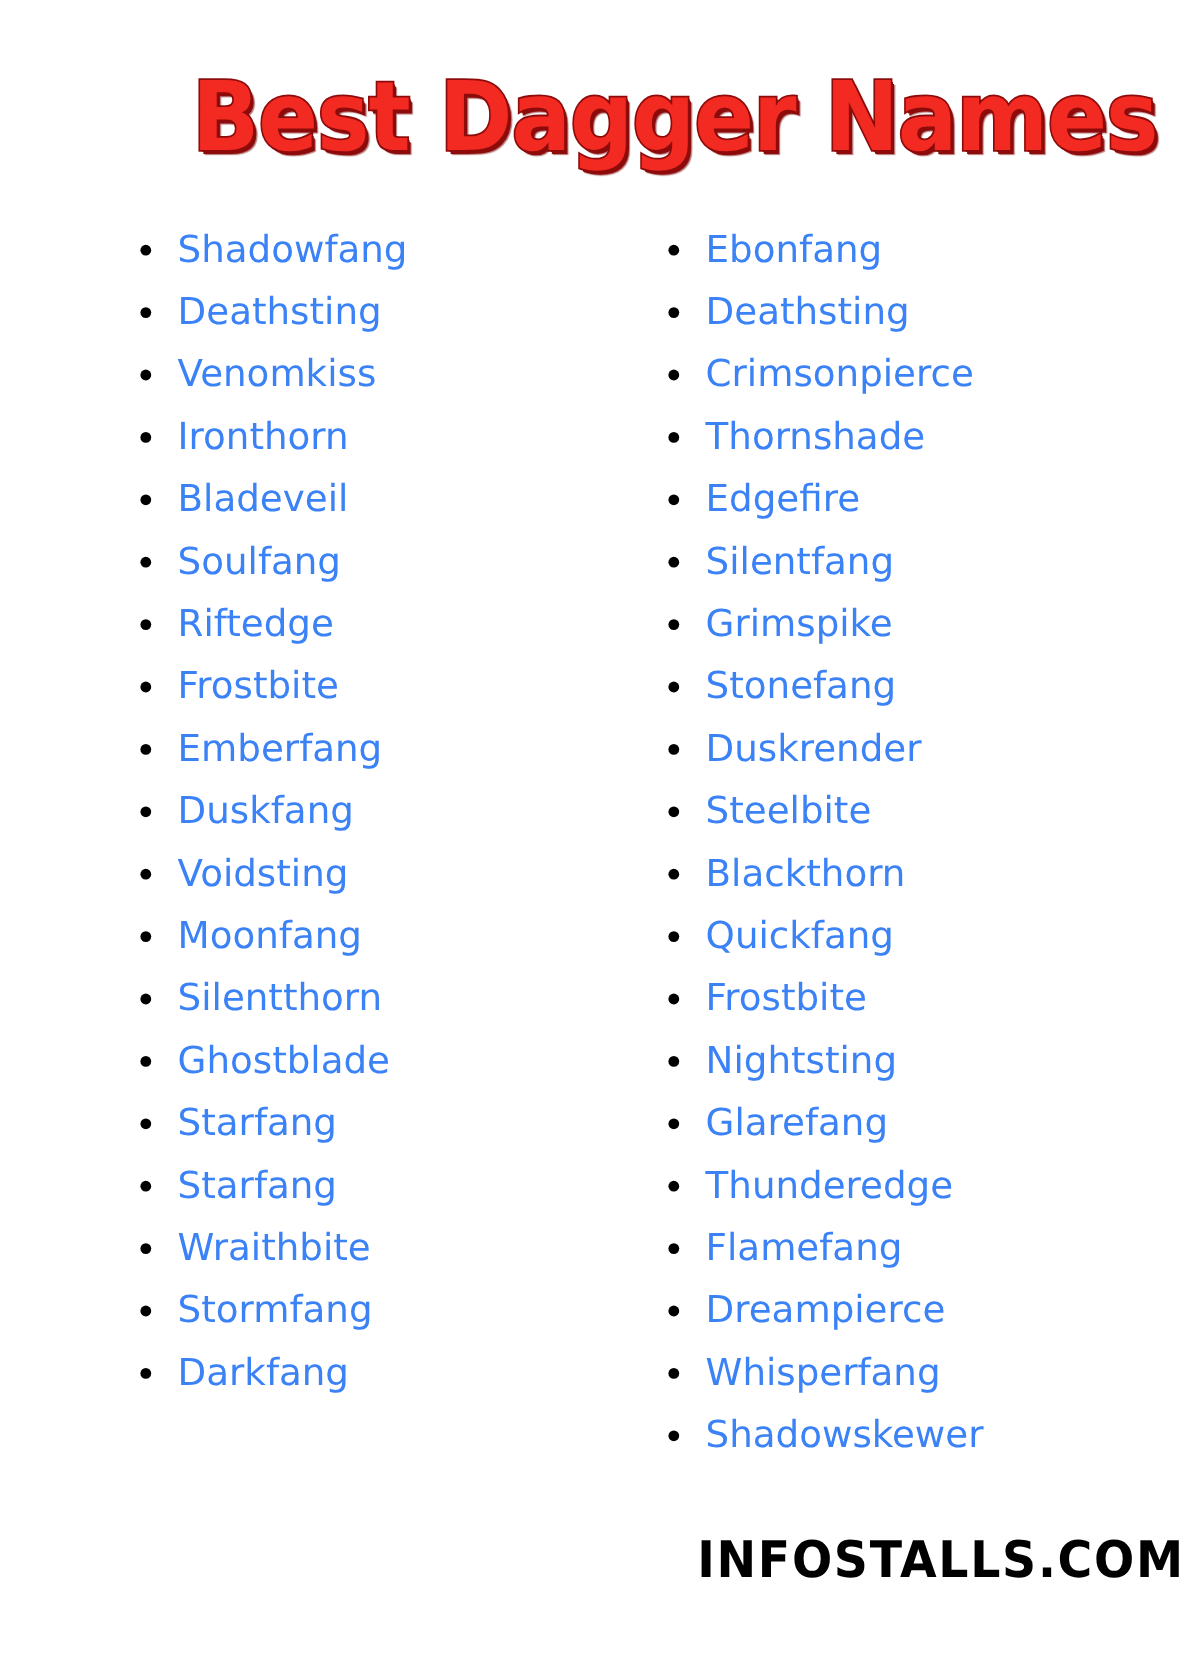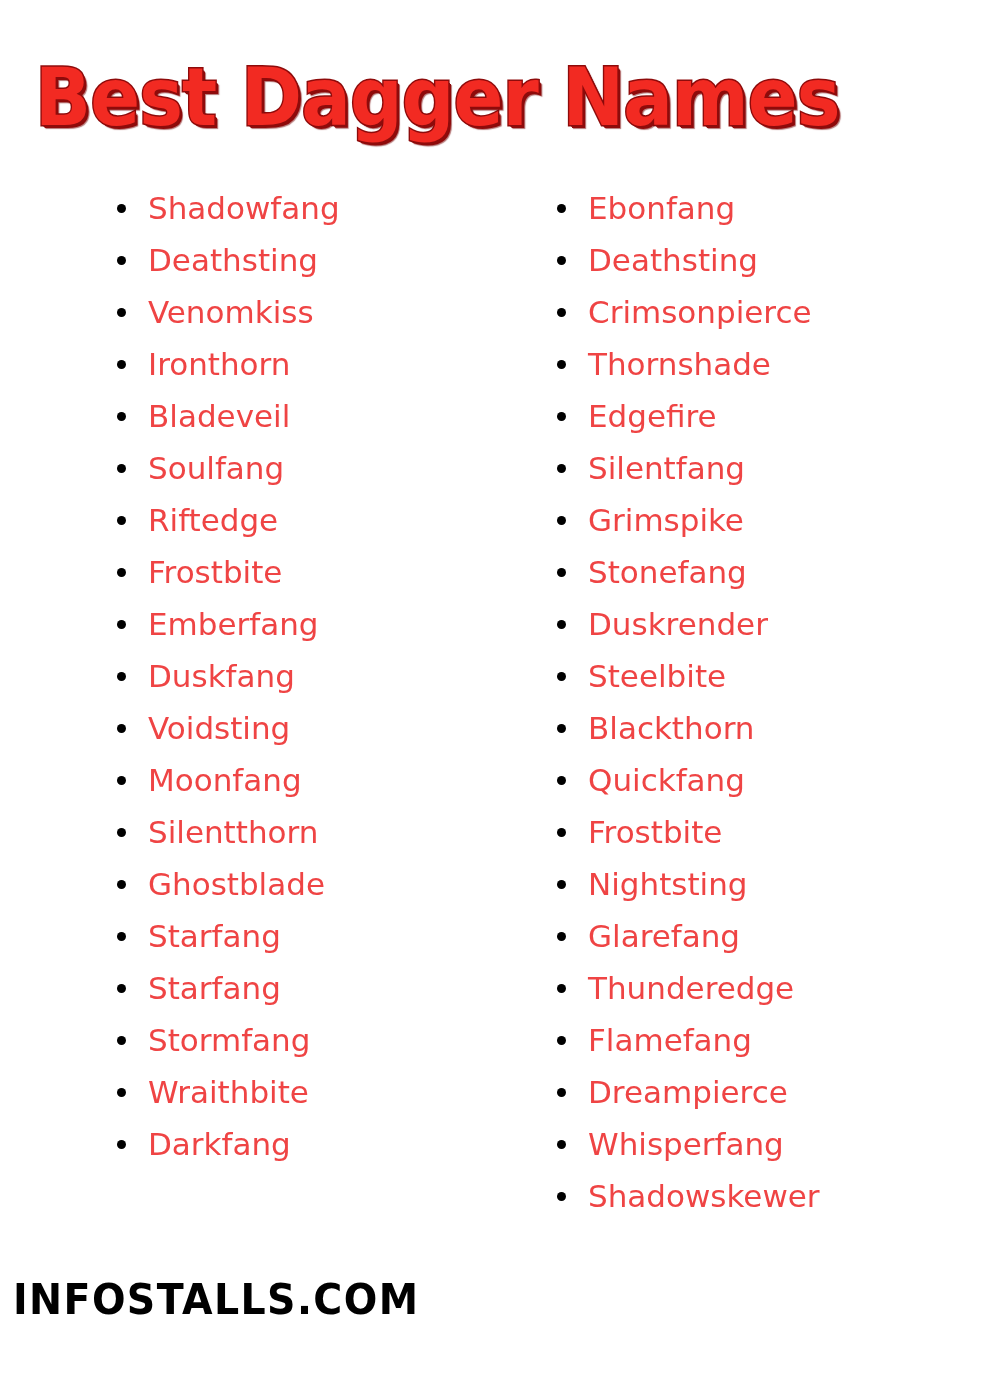--- a/index.html
+++ b/index.html
@@ -29,7 +29,7 @@
     top: 58px;
     left: 0;
     width: 1000px;
-    text-align: left;
+    text-align: right;
   }
   .title {
     display: inline-block;

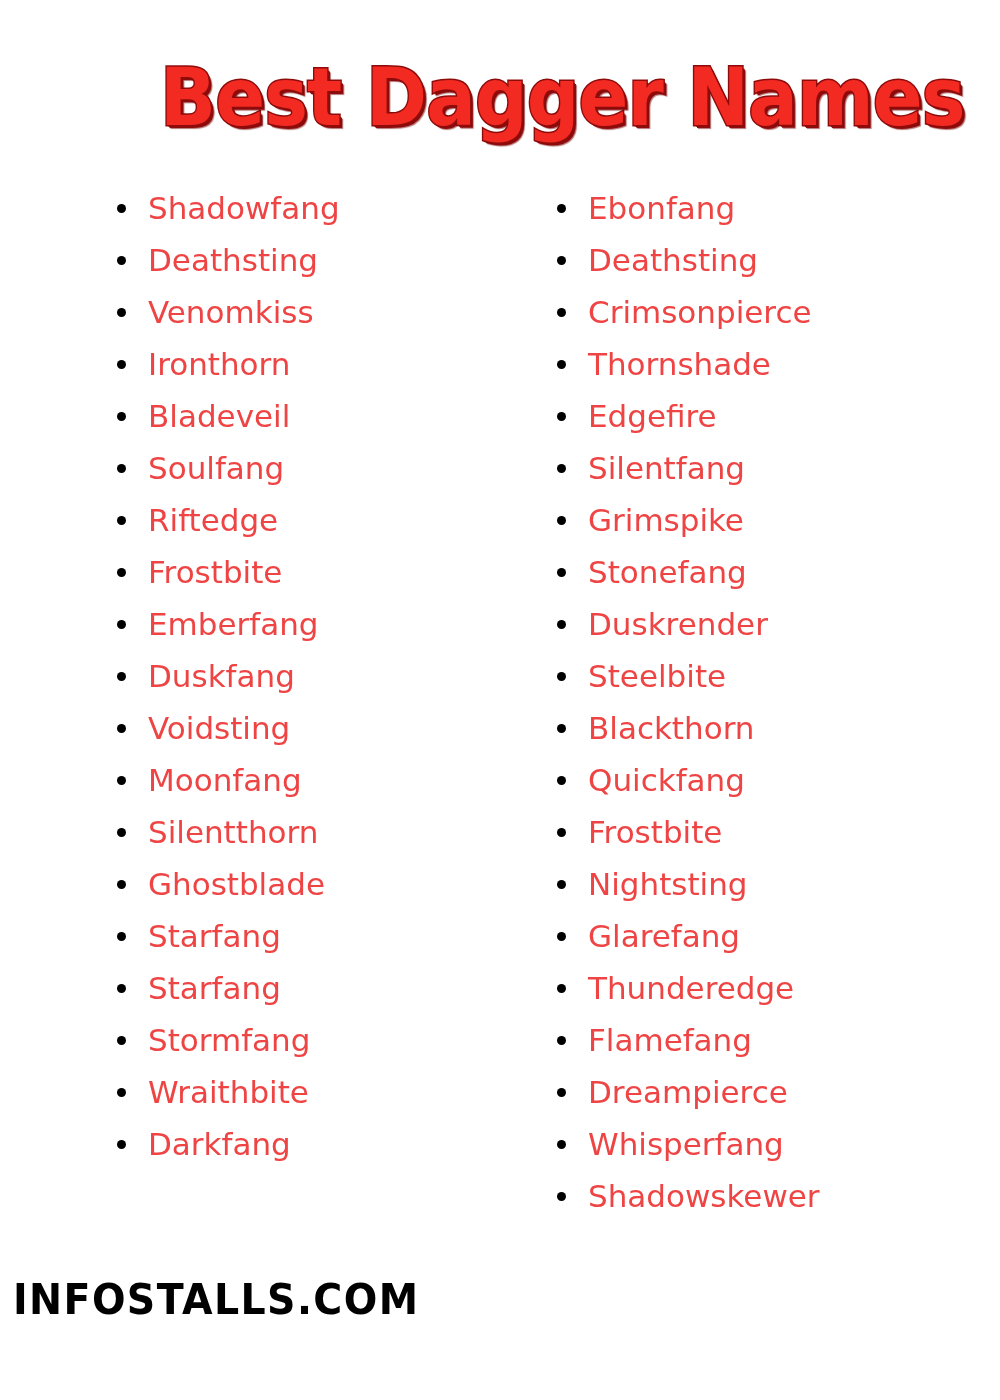--- a/index.html
+++ b/index.html
@@ -79,7 +79,7 @@
     font-family: "DejaVu Sans", sans-serif;
     font-size: 31px;
     font-weight: 400;
-    color: #ef4444;
+    color: #3b82f6;
     white-space: nowrap;
   }
   ul.name-list li .bullet {

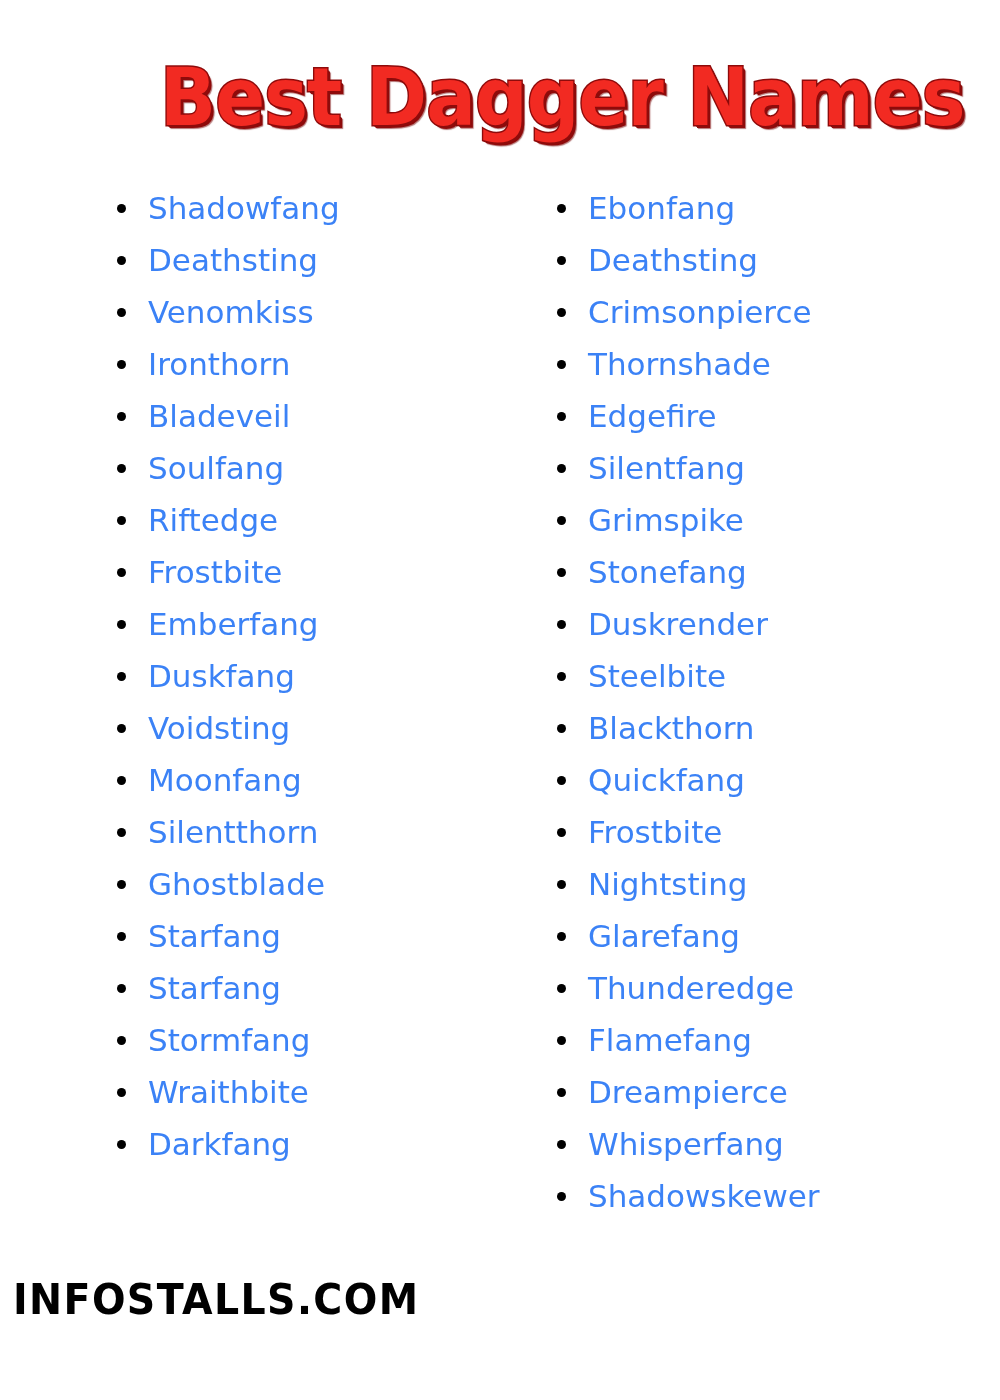--- a/index.html
+++ b/index.html
@@ -142,8 +142,8 @@
           <li><span class="bullet"></span><span>Ghostblade</span></li>
           <li><span class="bullet"></span><span>Starfang</span></li>
           <li><span class="bullet"></span><span>Starfang</span></li>
+          <li><span class="bullet"></span><span>Wraithbite</span></li>
           <li><span class="bullet"></span><span>Stormfang</span></li>
-          <li><span class="bullet"></span><span>Wraithbite</span></li>
           <li><span class="bullet"></span><span>Darkfang</span></li>
         </ul>
     </div>

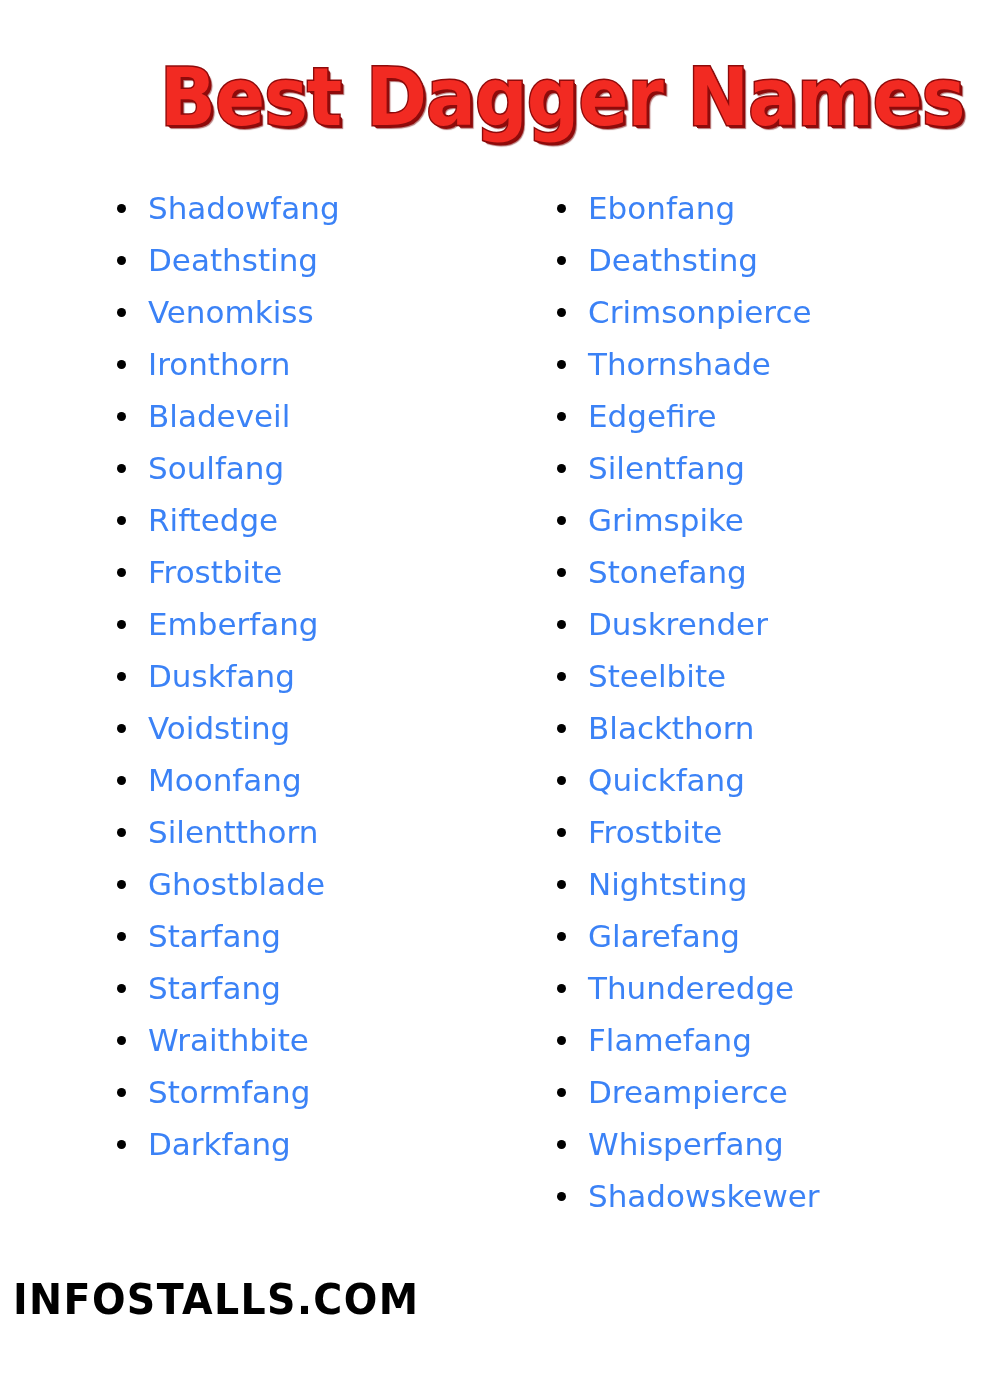--- a/index.html
+++ b/index.html
@@ -99,7 +99,7 @@
     left: 0;
     top: 1275px;
     width: 1000px;
-    text-align: left;
+    text-align: right;
   }
   .footer .site {
     display: inline-block;

